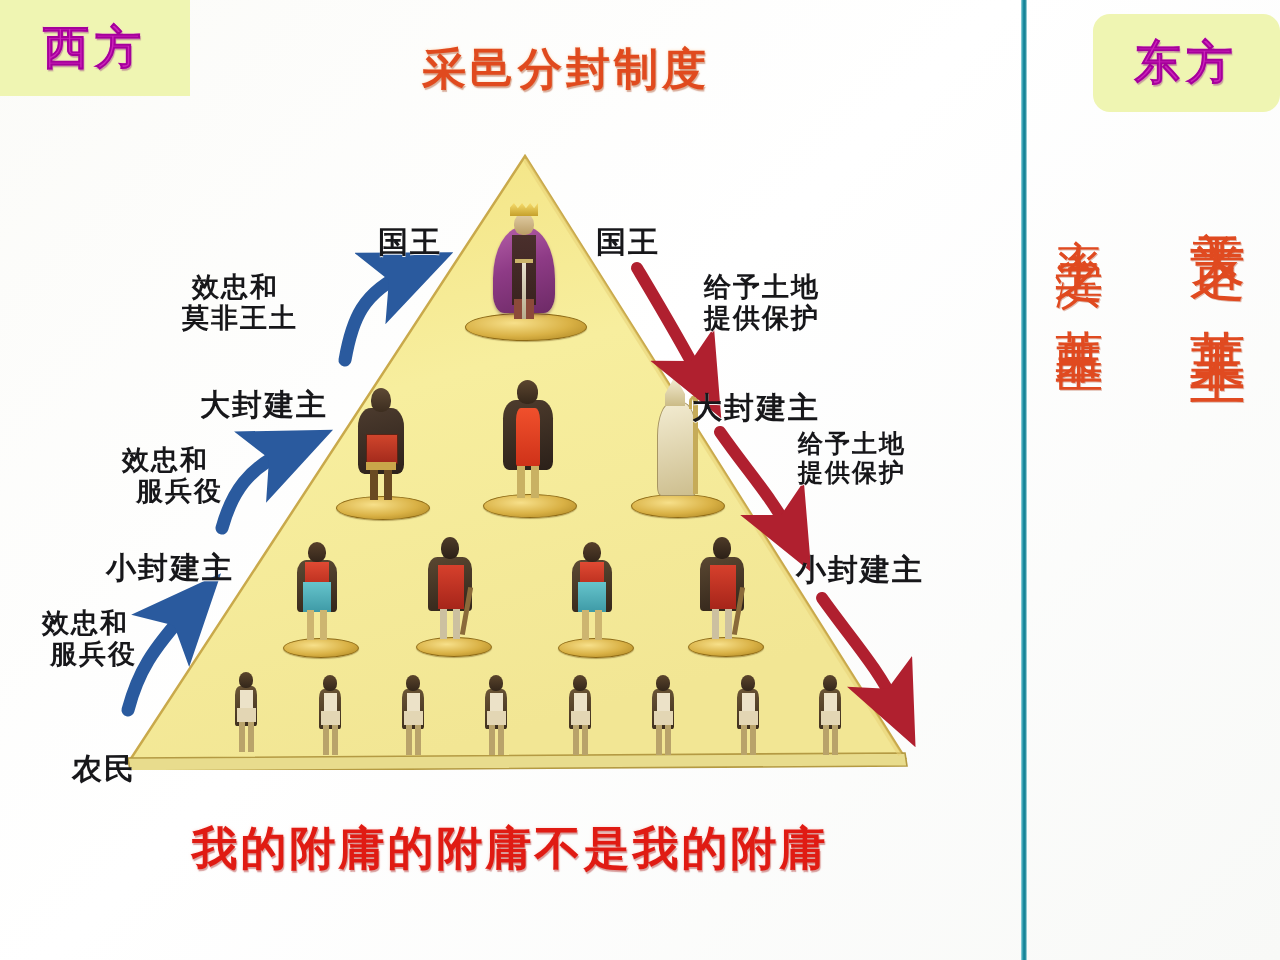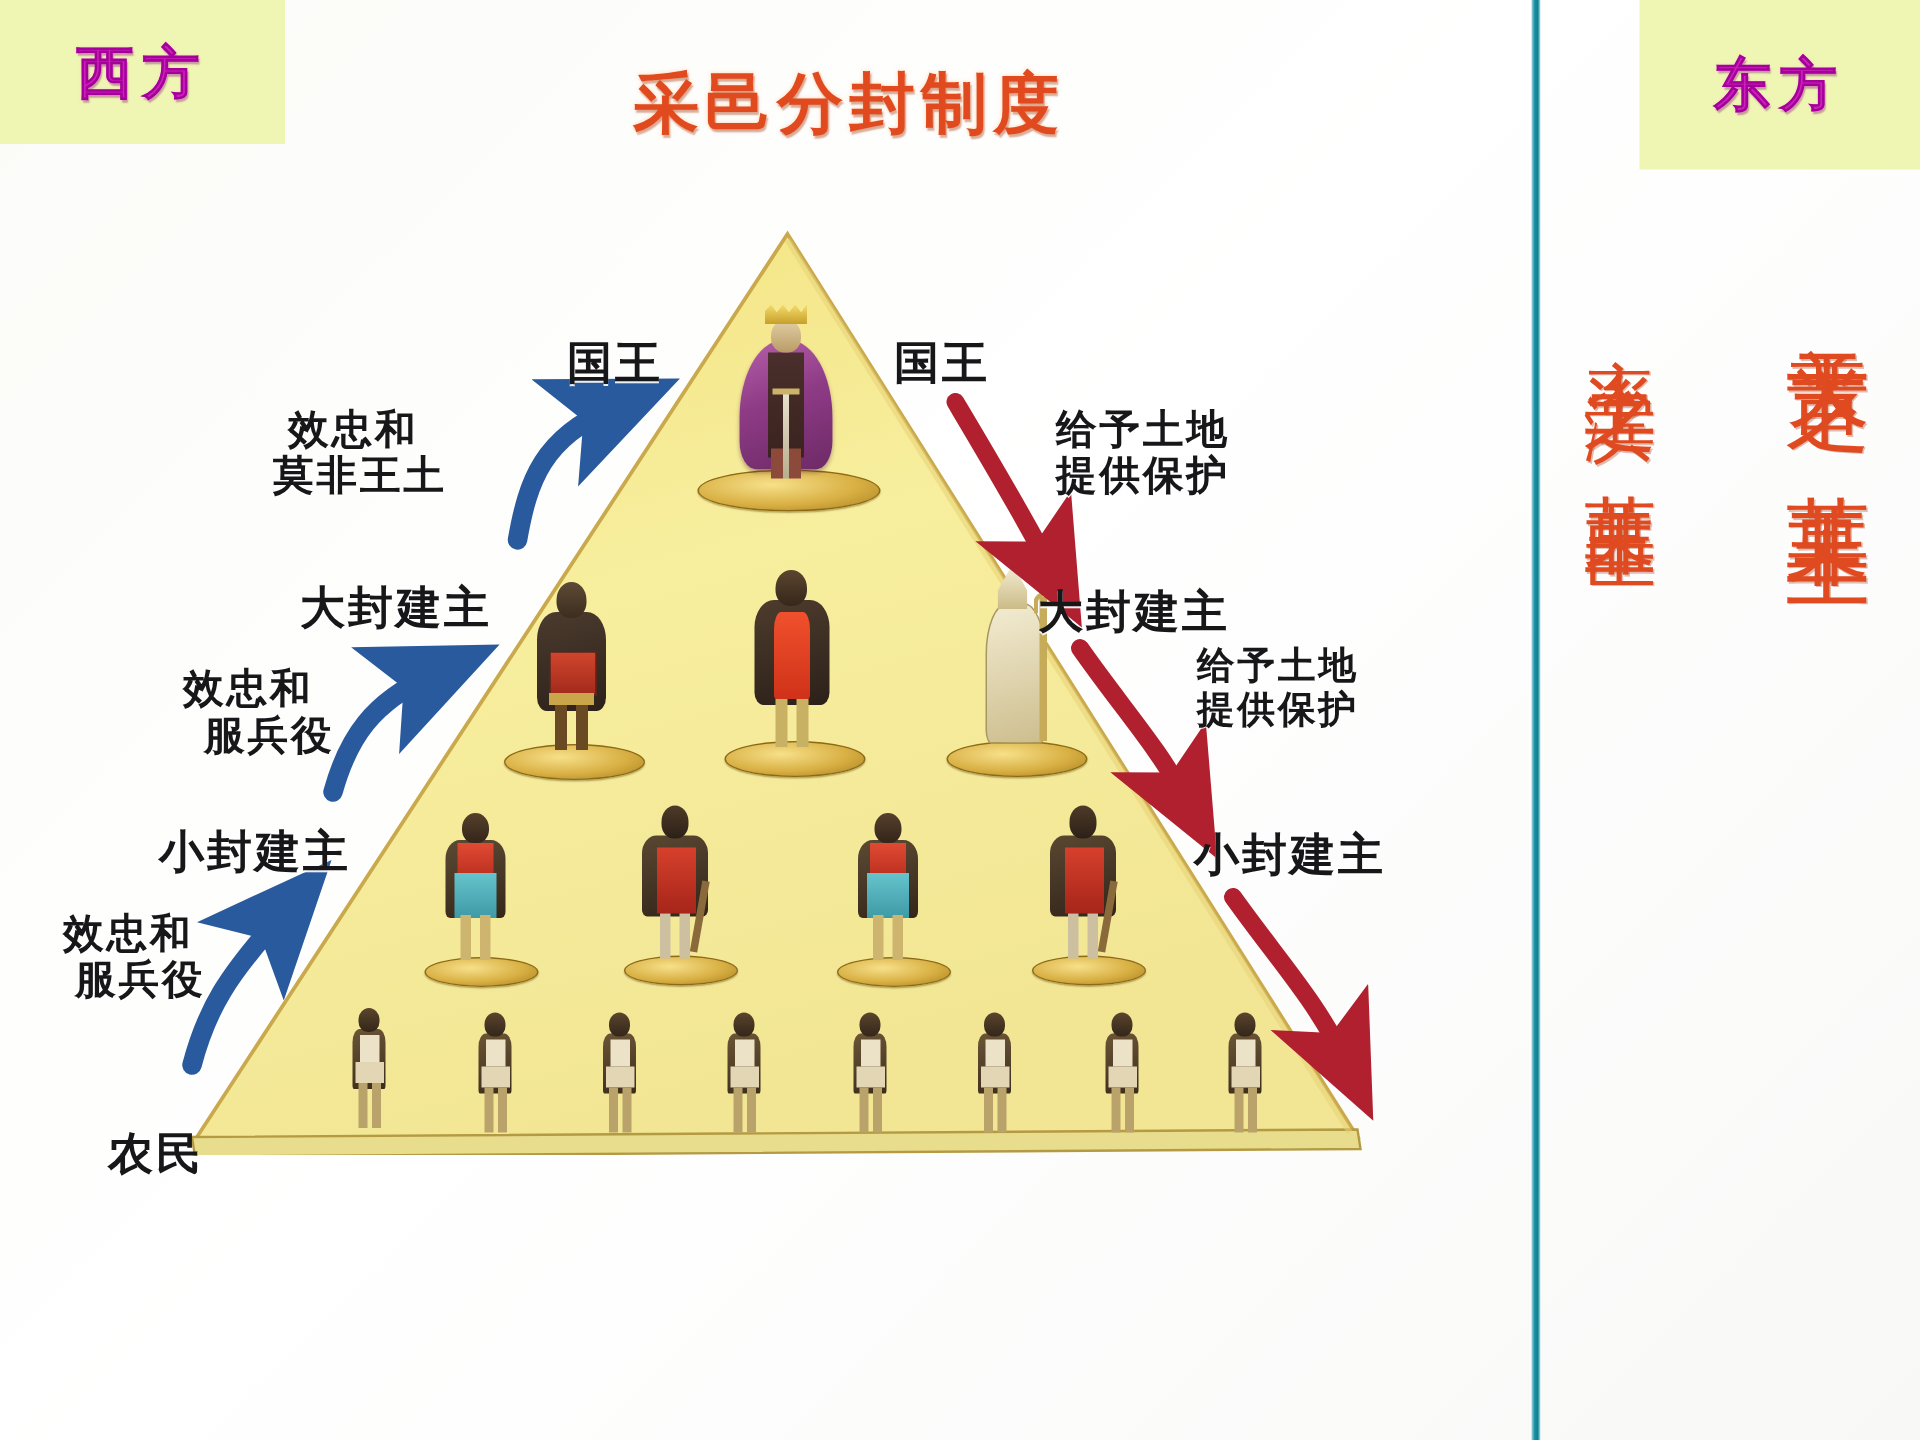--- a/index.html
+++ b/index.html
@@ -15,7 +15,7 @@
   
   .tagbox{position:absolute;background:#eff5b2;display:flex;align-items:center;justify-content:center;}
   .tagbox span{
-    font-size:38px;font-weight:bold;color:#cc22bb;
+    font-size:46px;font-weight:bold;color:#cc22bb;
     font-family:"DejaVu Sans","Liberation Sans",sans-serif;
     letter-spacing:6px;
     text-shadow:1px 2px 1px rgba(120,0,110,.35), 0 0 2px rgba(255,160,255,.6);

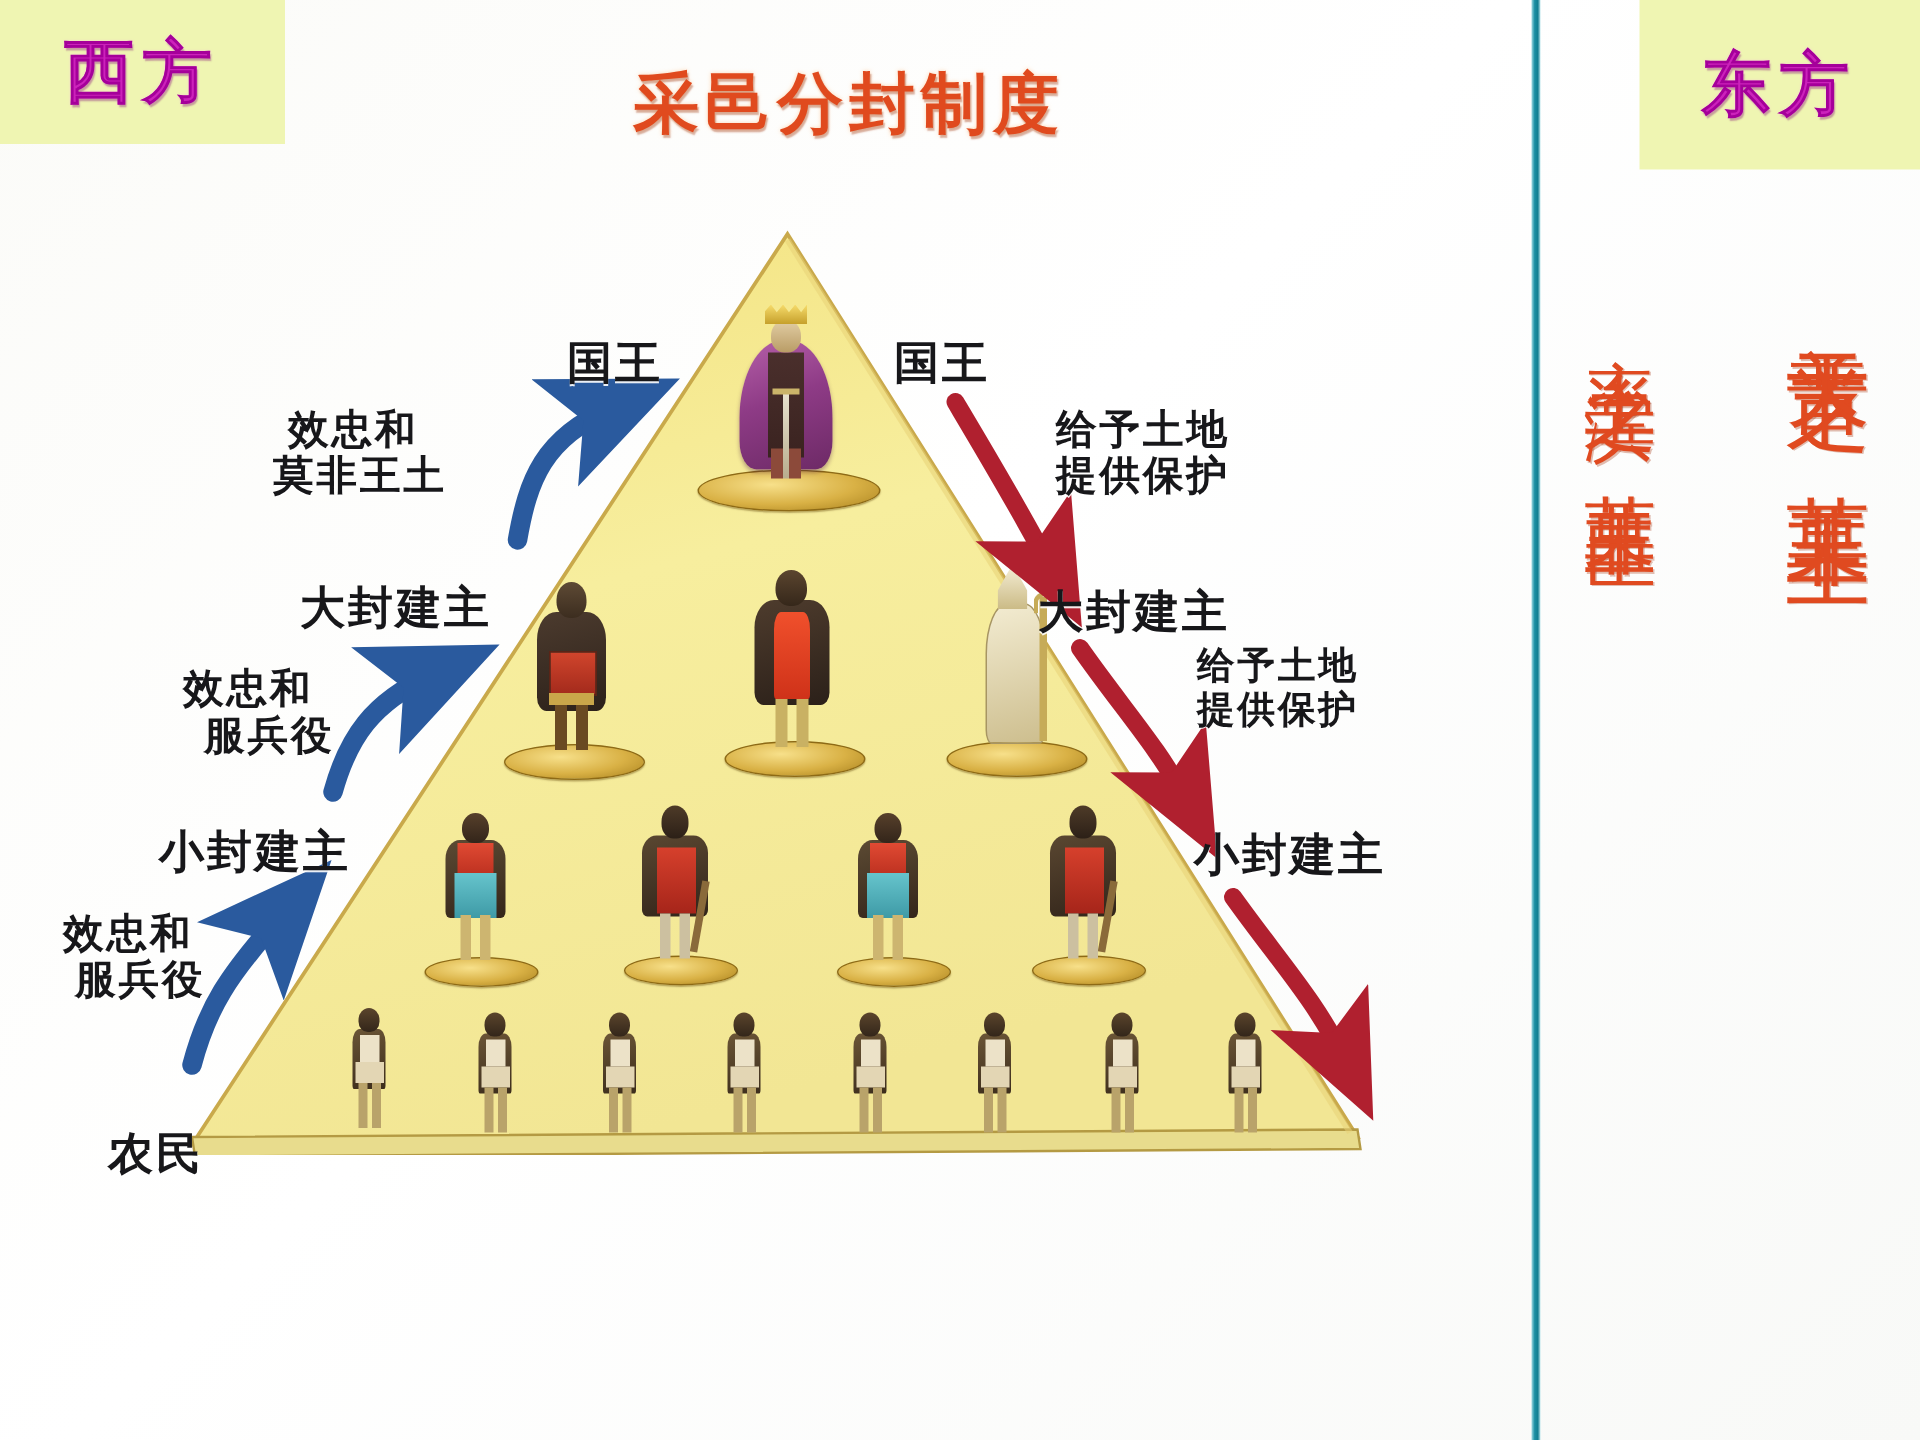--- a/index.html
+++ b/index.html
@@ -22,7 +22,7 @@
     -webkit-text-stroke:0.5px #a5009a;
   }
   #tag-west{left:0;top:0;width:190px;height:96px;}
-  #tag-east{left:1093px;top:0;width:187px;height:113px;}
+  #tag-east{left:1093px;top:14px;width:187px;height:98px;border-radius:17px;}
 
   
   #divider{position:absolute;left:1021px;top:0;width:6px;height:960px;

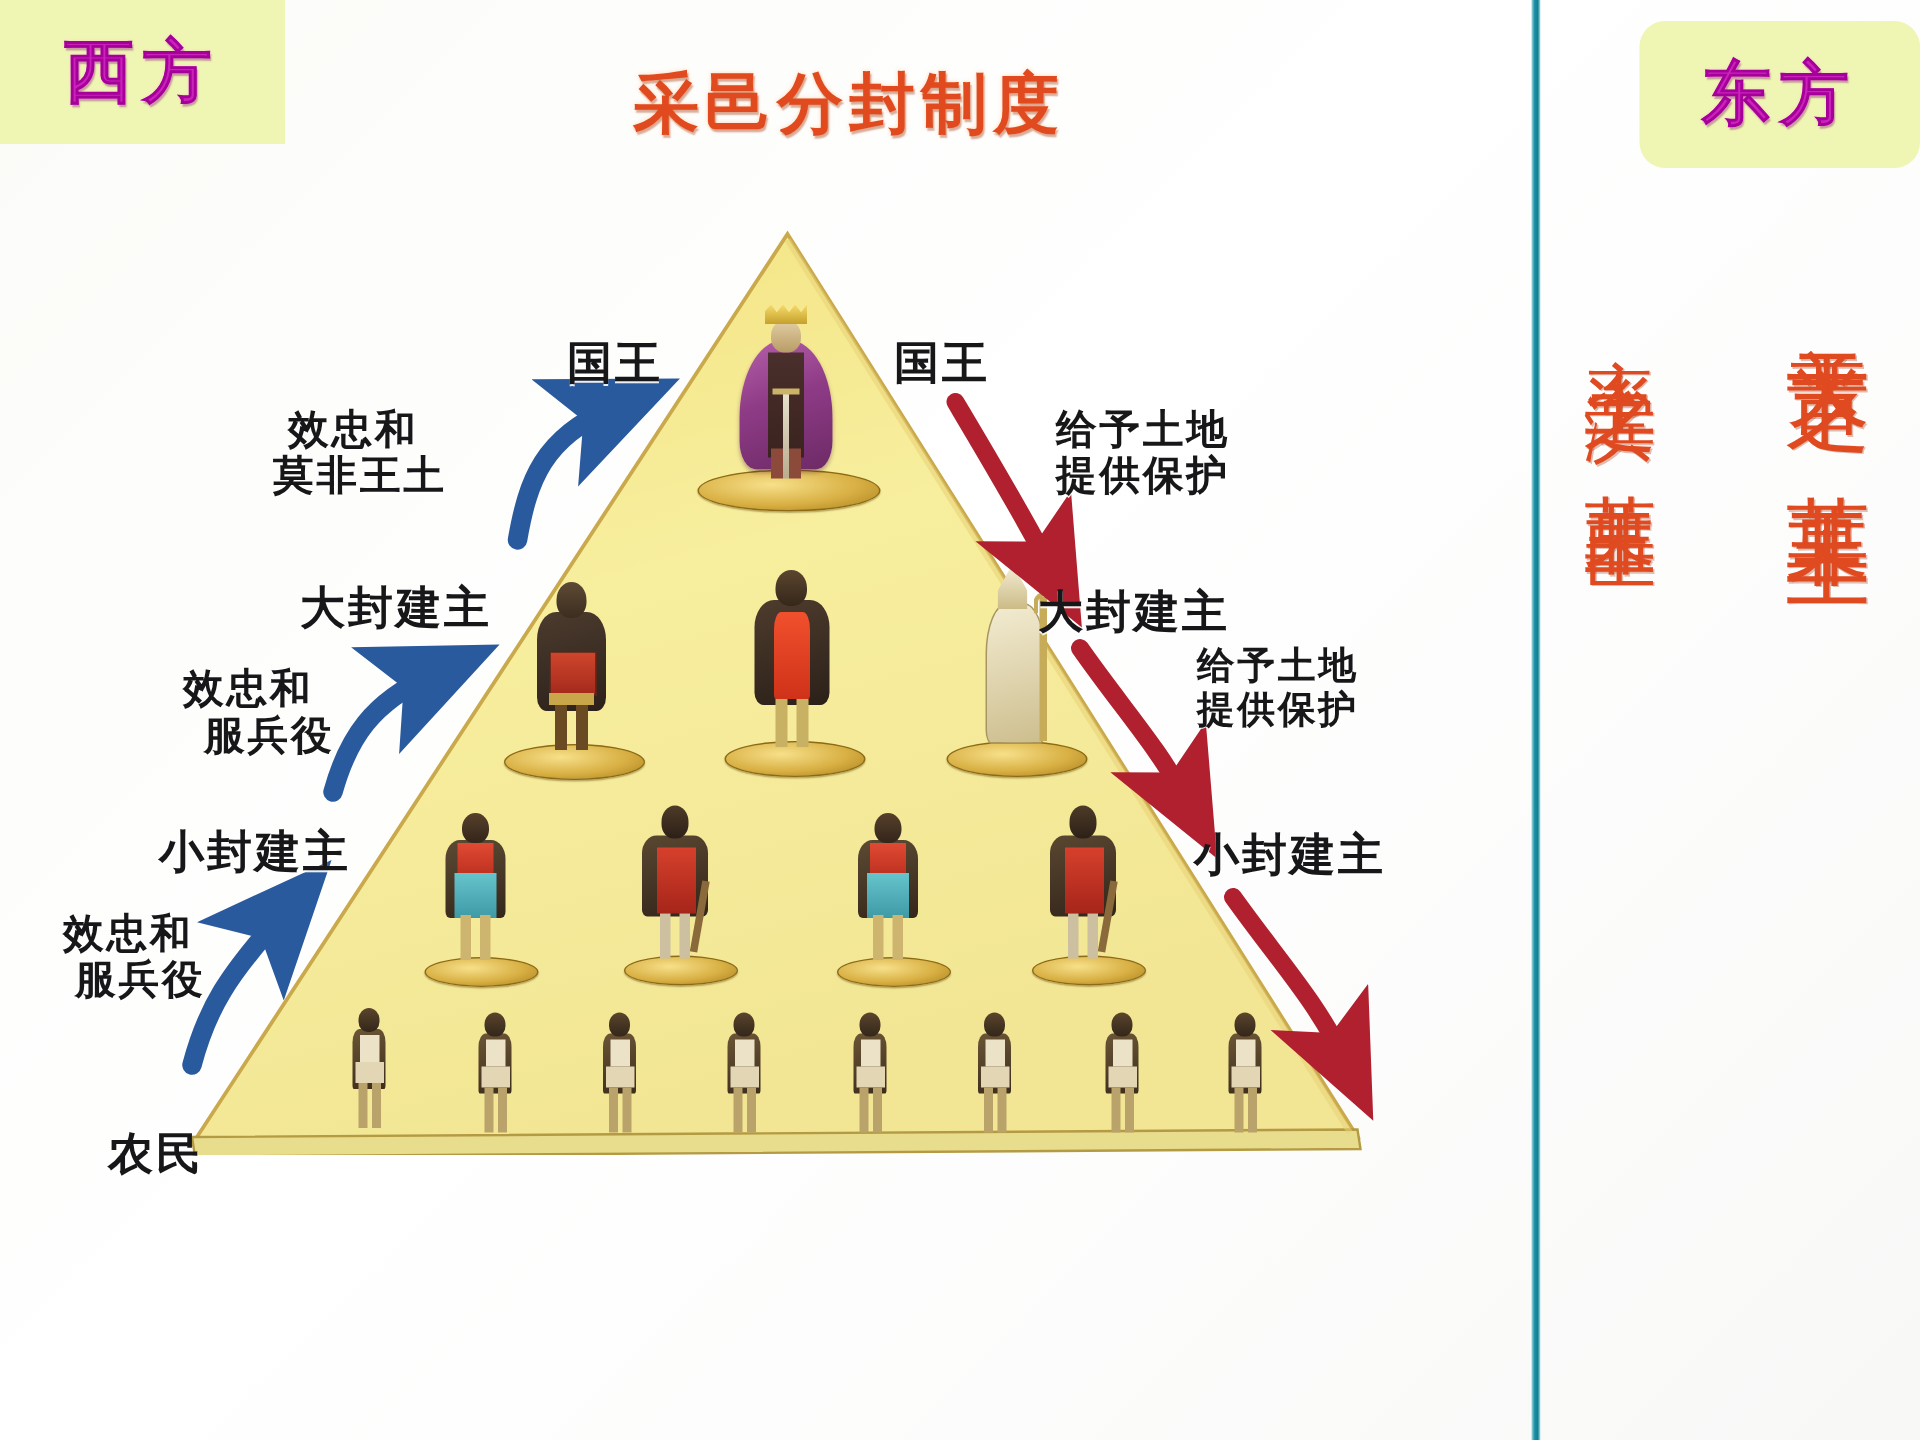--- a/index.html
+++ b/index.html
@@ -357,6 +357,7 @@
   <div class="vtext" id="poem-right">普天之下 莫非王土</div>
   <div class="vtext" id="poem-left">率土之滨 莫非王臣</div>
 
+  <div id="slogan">我的附庸的附庸不是我的附庸</div>
 
 </div>
 

